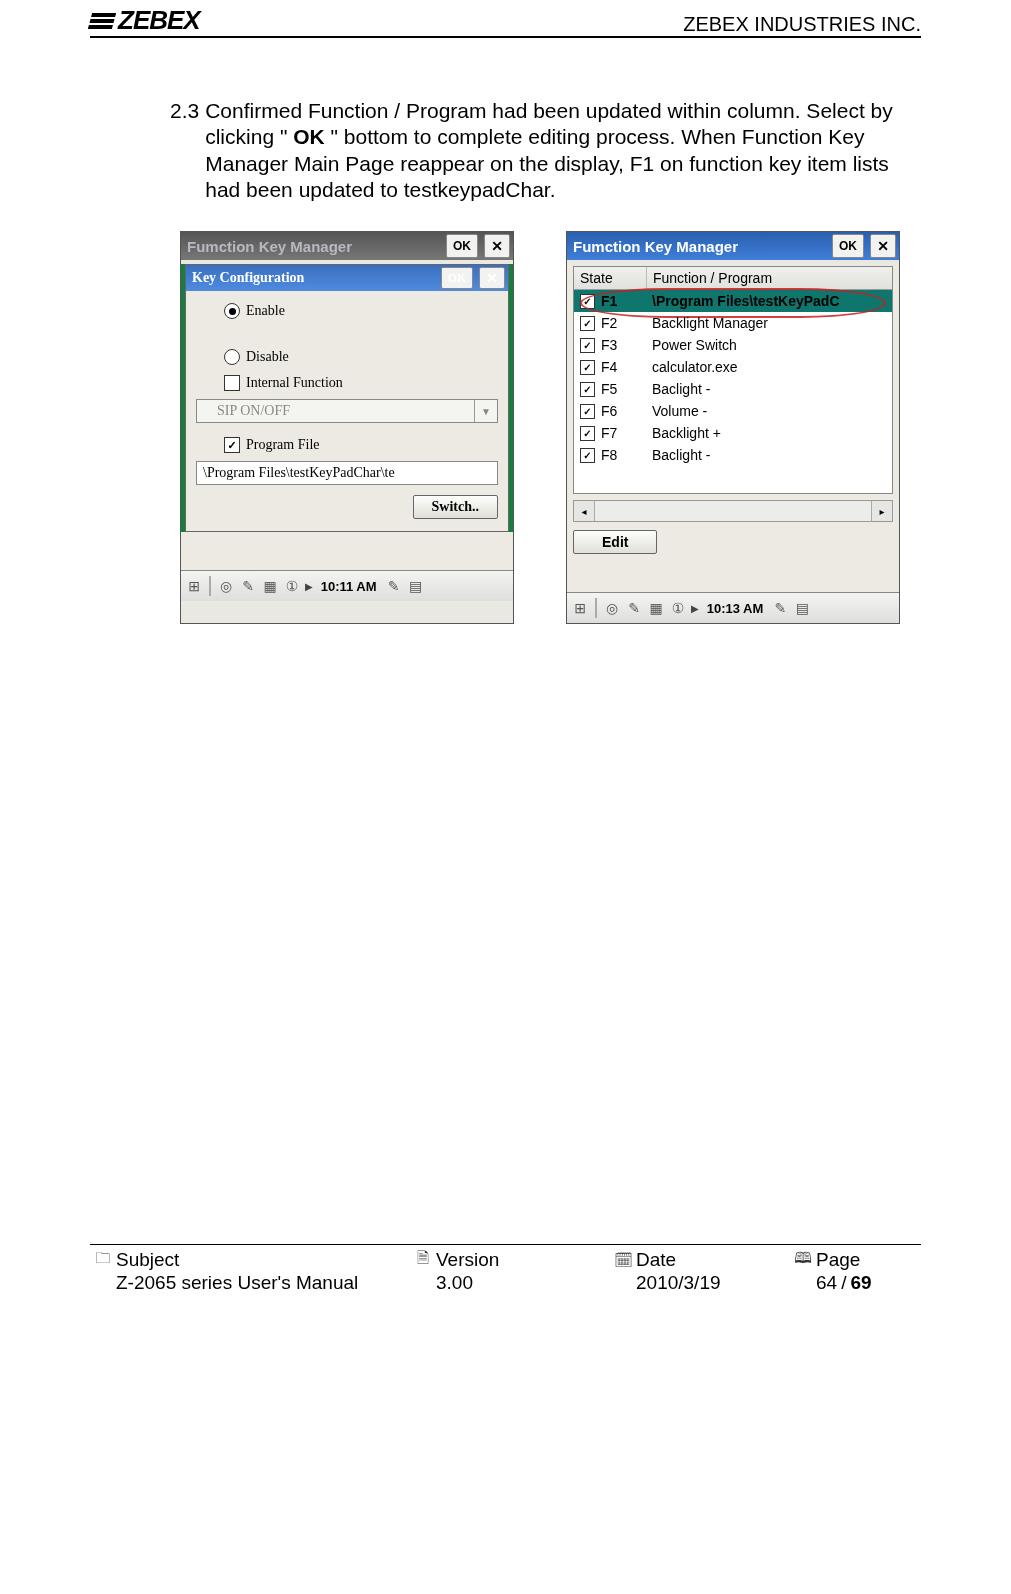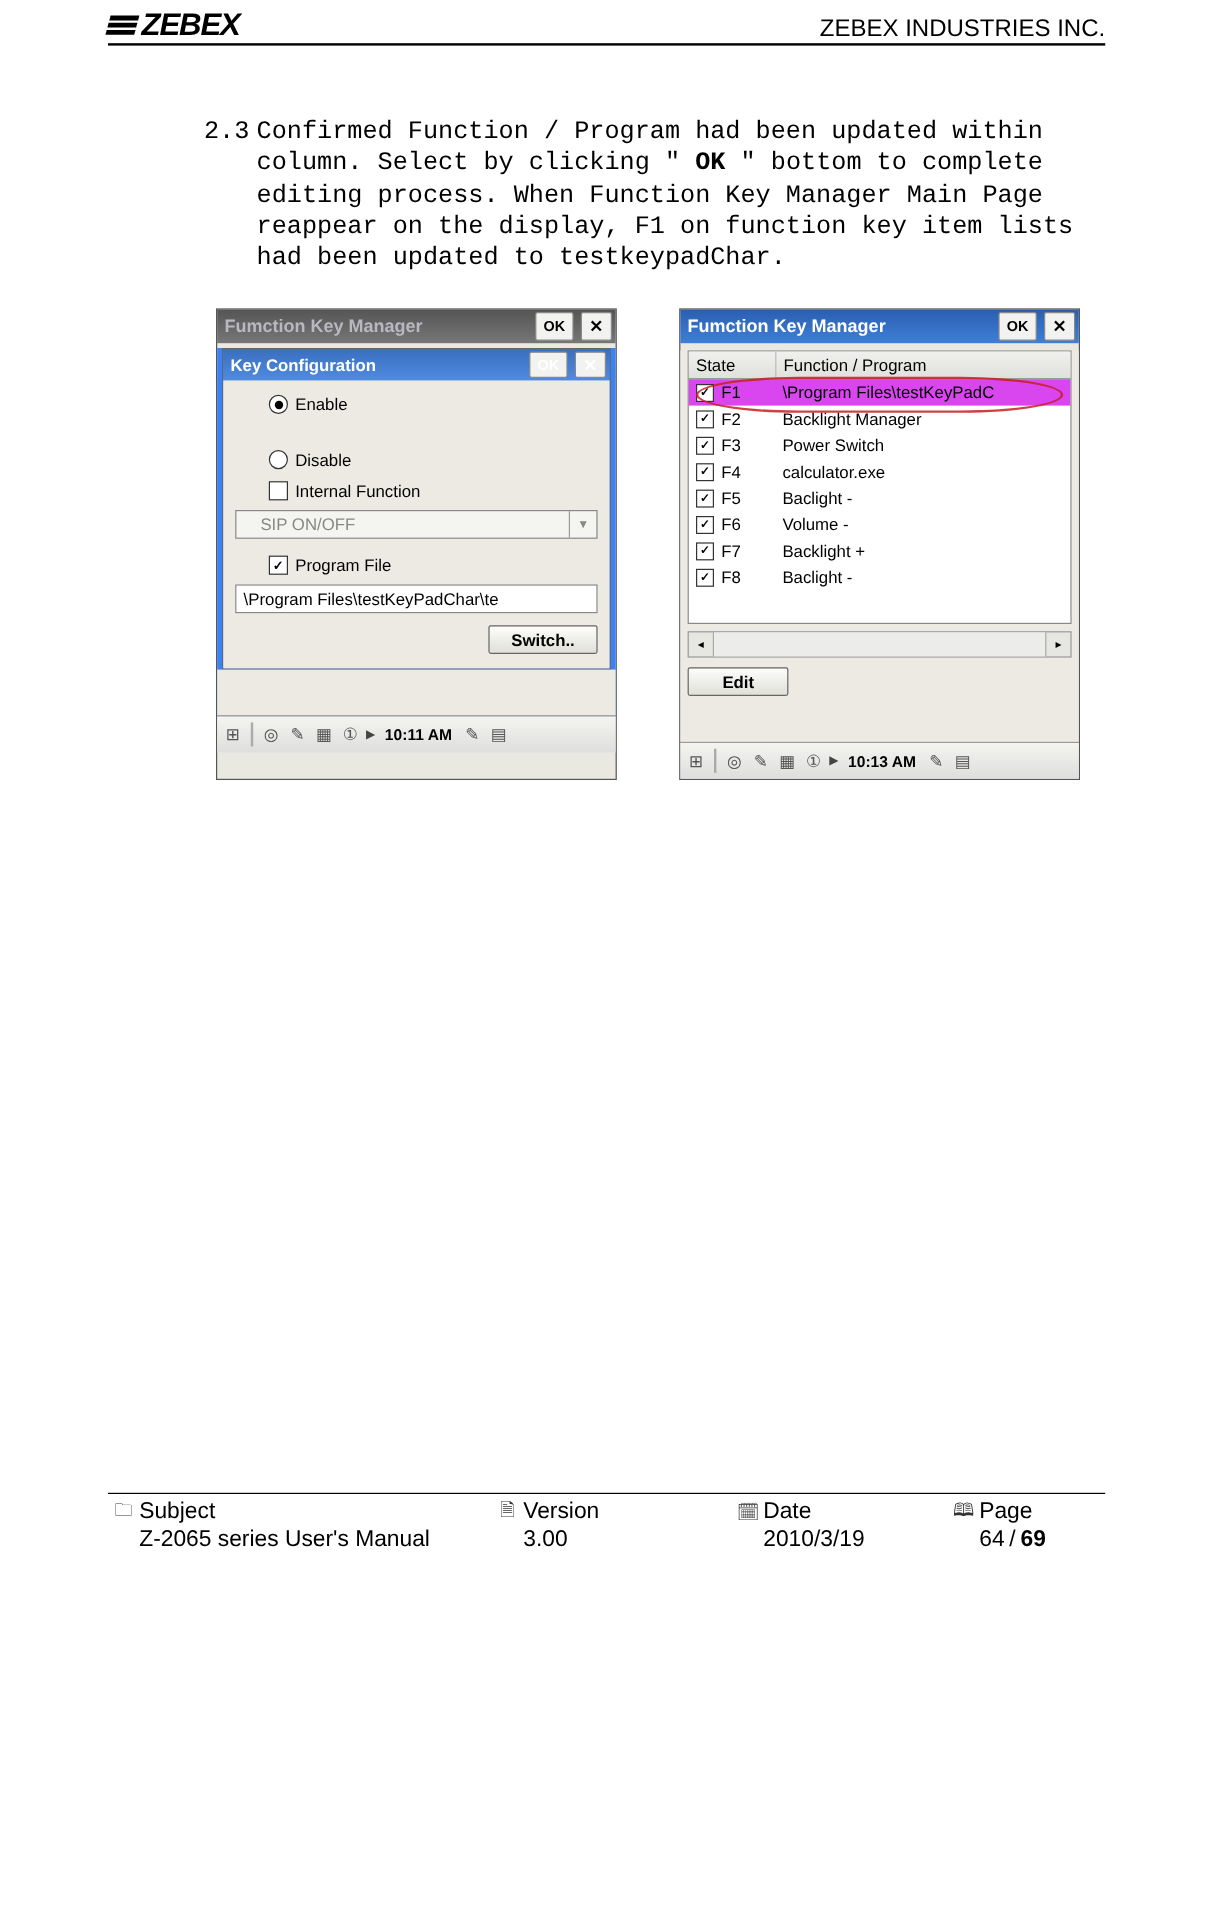--- a/index.html
+++ b/index.html
@@ -55,7 +55,6 @@
     font-size: 21px;
     line-height: 1.25;
     display: flex;
-    font-family: Liberation Mono, monospace;
   }
   .body-text .num { white-space: nowrap; margin-right: 6px; }
   .body-text .para { }

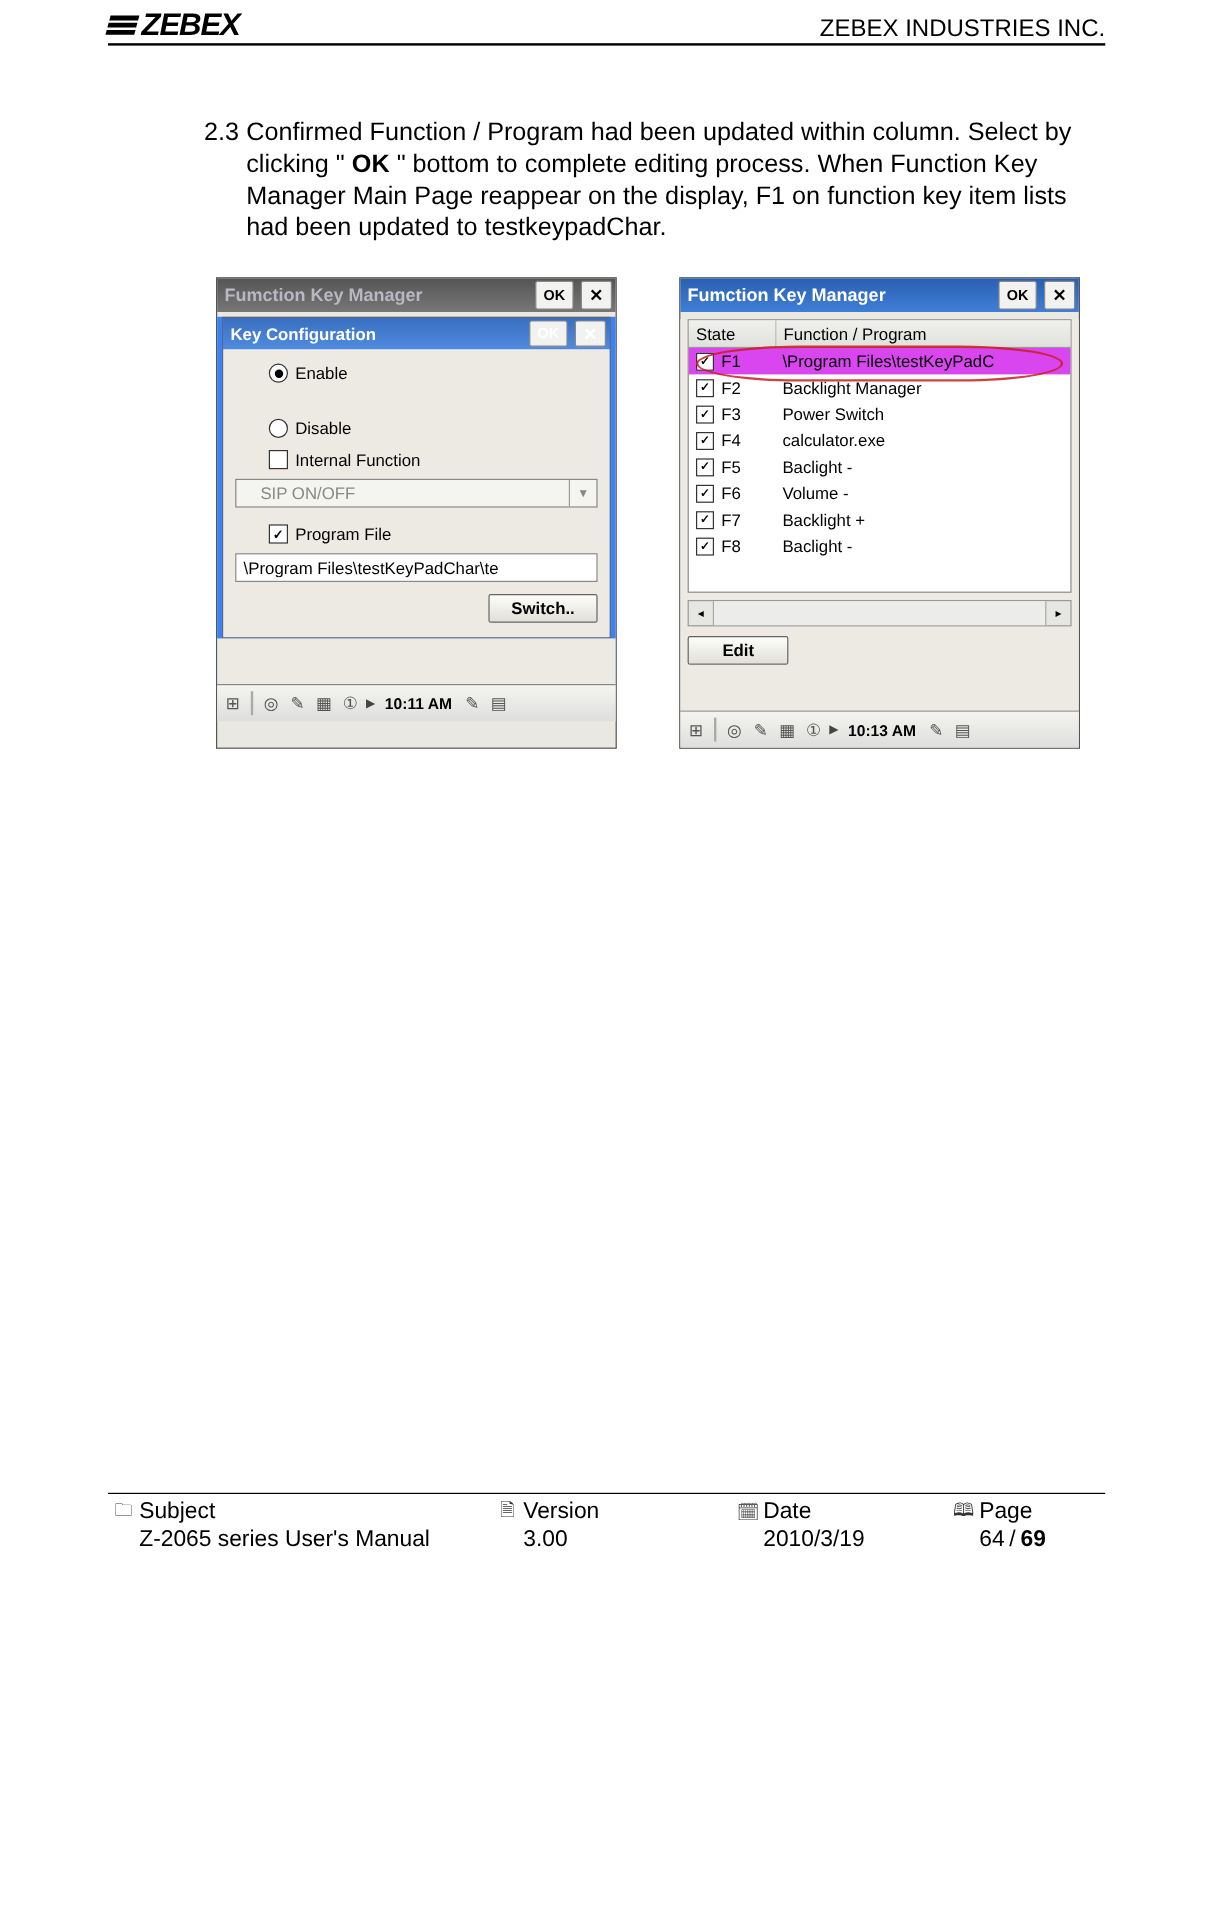--- a/index.html
+++ b/index.html
@@ -112,7 +112,8 @@
   
   .key-config {
     position: relative;
-    background: #3b82f6;
+    background: #15803d;
+    font-family: Liberation Serif, serif;
   }
   .inner-dialog {
     margin: 4px 4px 0 4px;

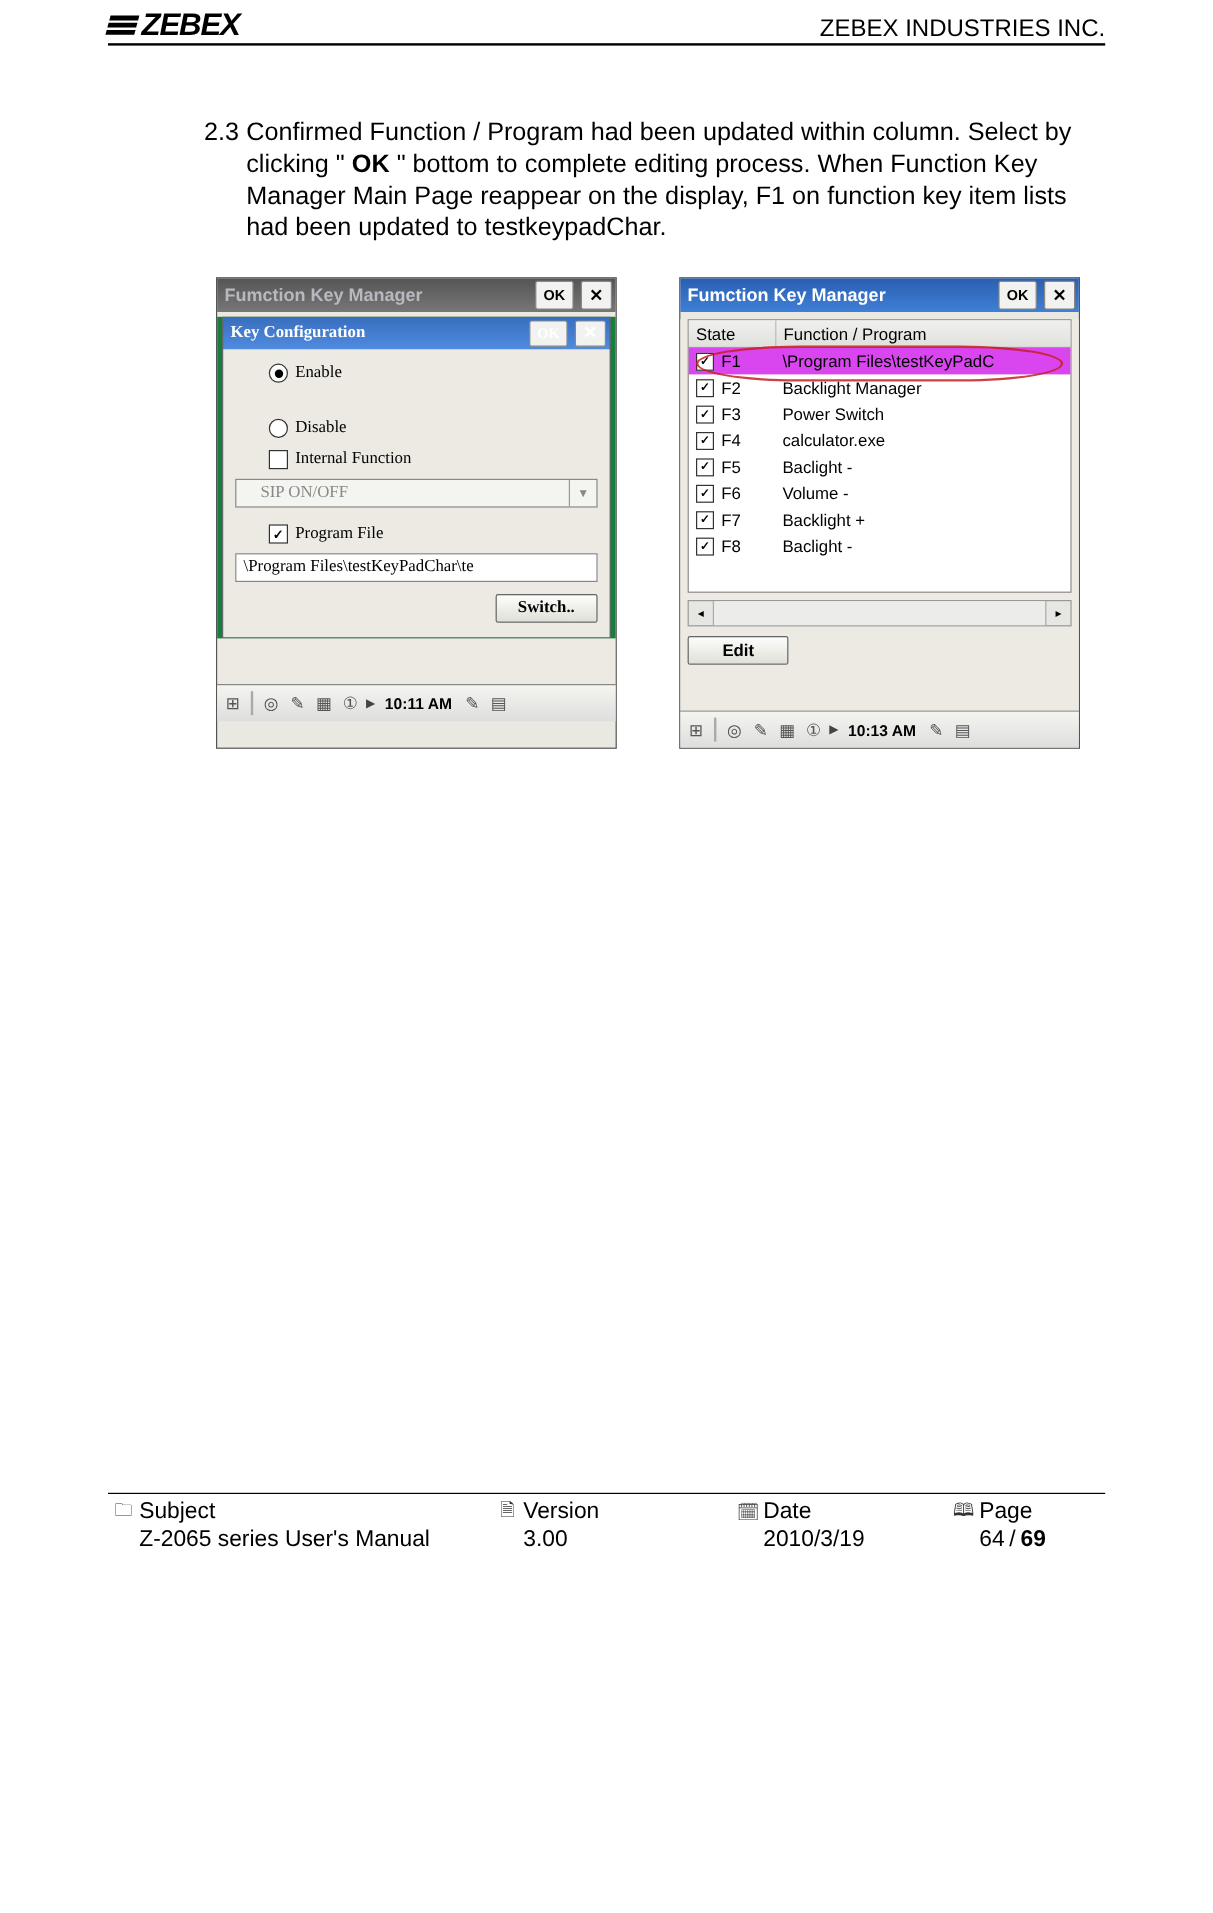--- a/index.html
+++ b/index.html
@@ -263,7 +263,8 @@
   }
   .lc.checked::after { content: "✓"; }
   .list-row.selected {
-    background: #d946ef;
+    background: #0f766e;
+    font-weight: bold;
   }
   .ellipse-mark {
     position: absolute;

